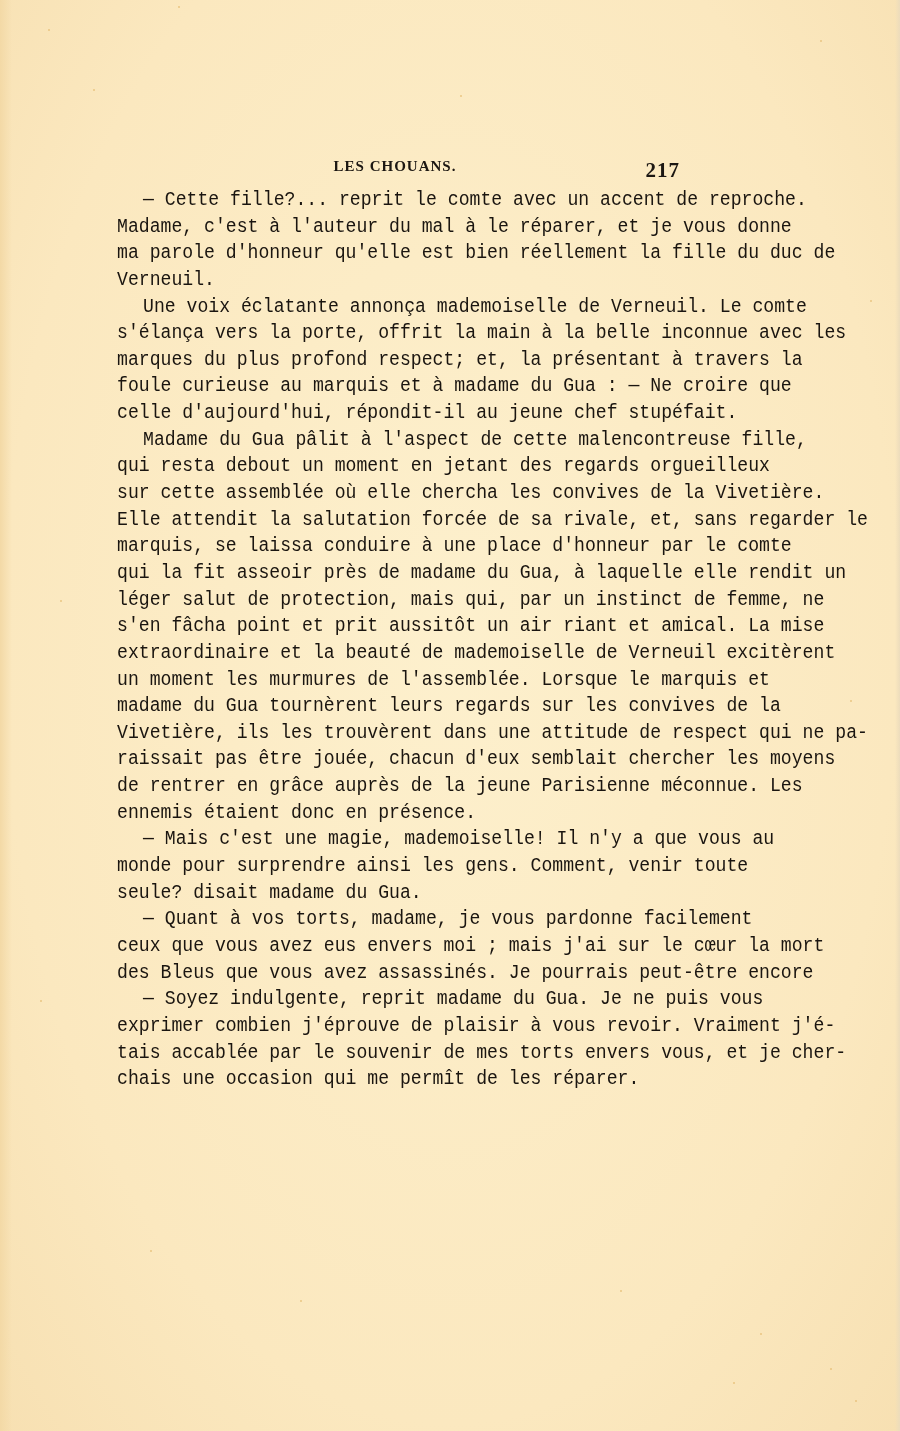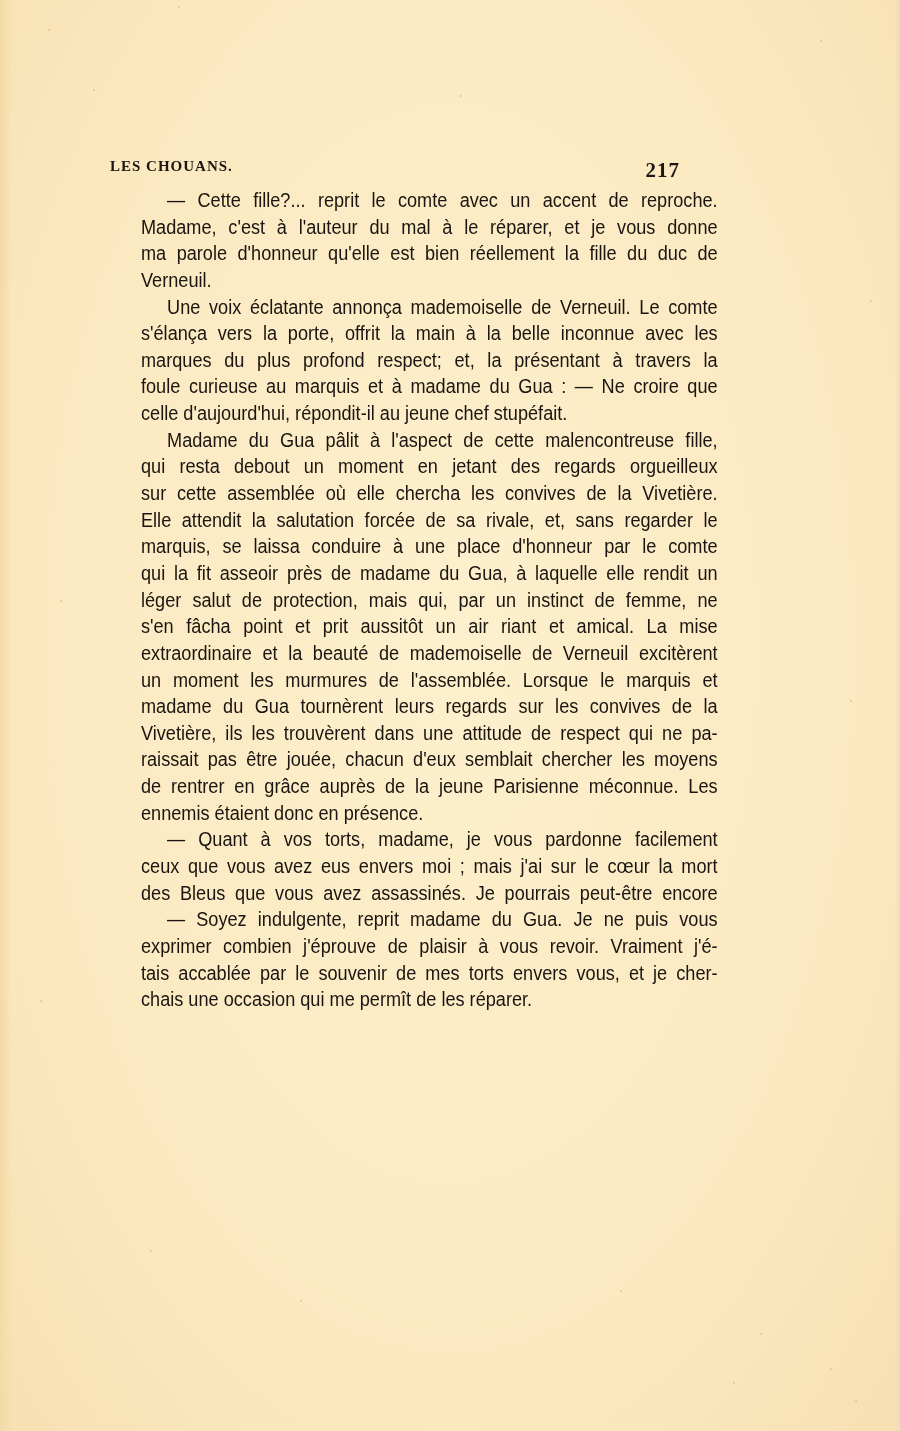--- a/index.html
+++ b/index.html
@@ -44,7 +44,7 @@
     .running-title {
       position: absolute;
       left: 0; right: 0;
-      text-align: left;
+      text-align: center;
       font-size: 15px;
       font-weight: bold;
       letter-spacing: 1px;

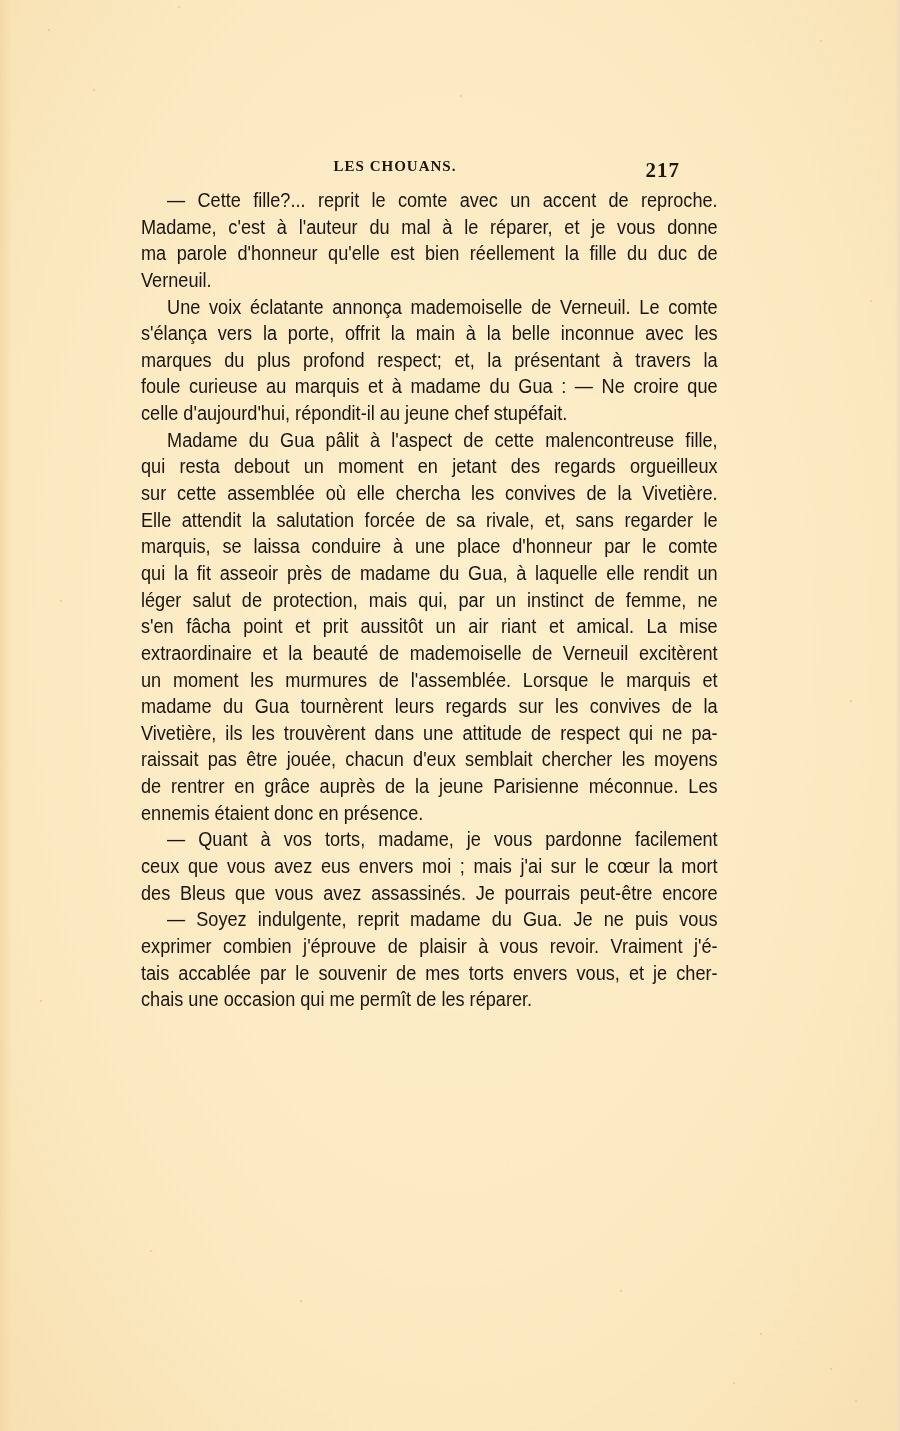--- a/index.html
+++ b/index.html
@@ -61,10 +61,9 @@
       top: 187px;
       left: 117px;
       width: 576px;
-      font-family: Liberation Sans, sans-serif;
+      font-family: Liberation Mono, monospace;
       font-size: 19.5px;
       color: #1a1510;
-      margin-left: 24px;
     }
     .line {
       height: 26.65px;

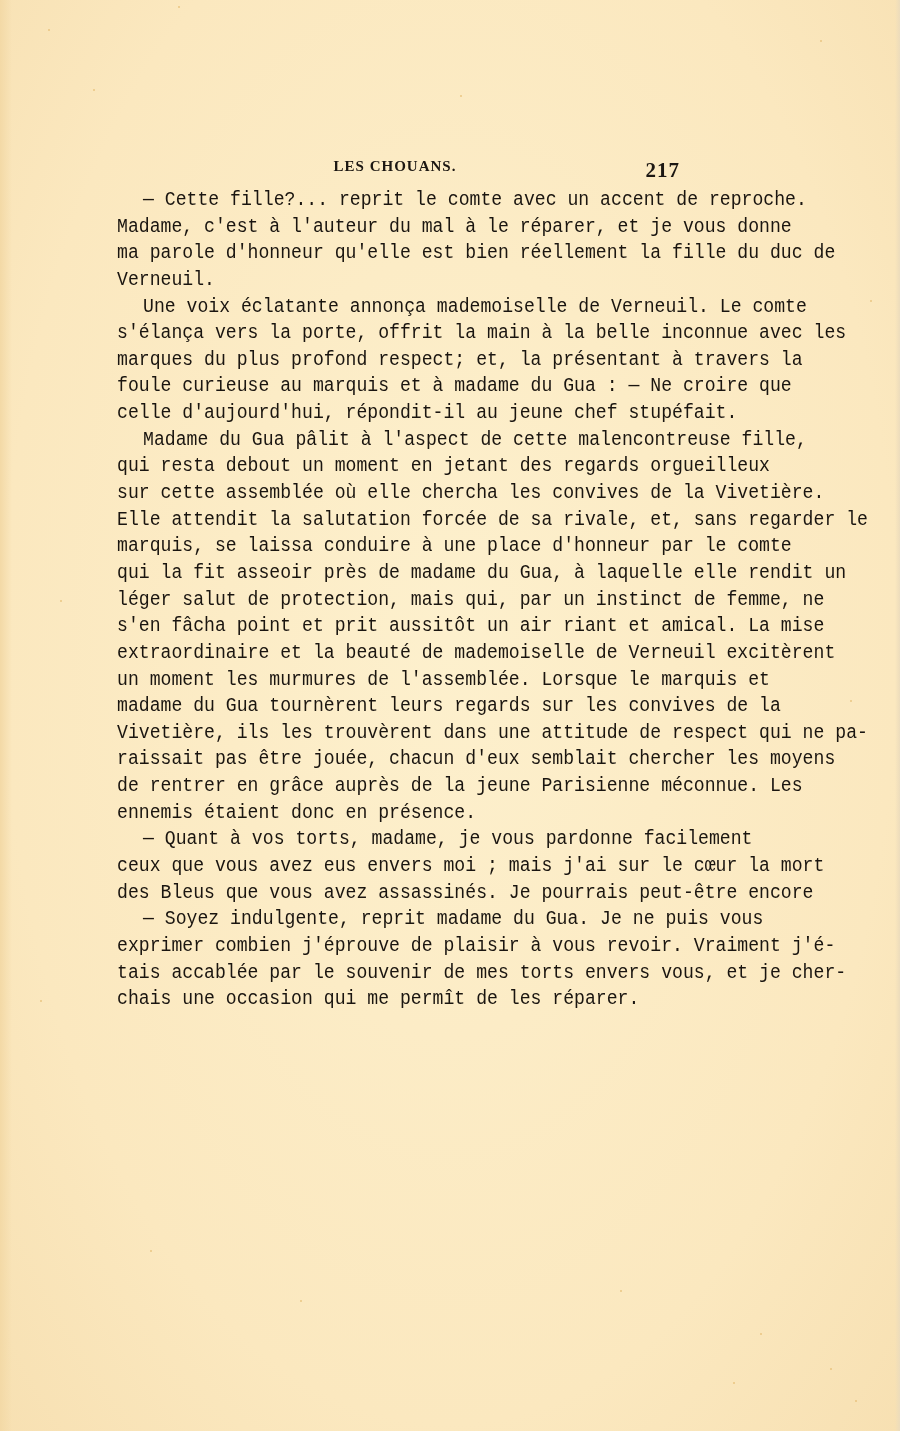--- a/index.html
+++ b/index.html
@@ -134,6 +134,11 @@
         <div class="line last">ennemis étaient donc en présence.</div>
       </div>
       <div>
+        <div class="line indent">— Mais c'est une magie, mademoiselle! Il n'y a que vous au</div>
+        <div class="line">monde pour surprendre ainsi les gens. Comment, venir toute</div>
+        <div class="line last">seule? disait madame du Gua.</div>
+      </div>
+      <div>
         <div class="line indent">— Quant à vos torts, madame, je vous pardonne facilement</div>
         <div class="line">ceux que vous avez eus envers moi ; mais j'ai sur le cœur la mort</div>
         <div class="line">des Bleus que vous avez assassinés. Je pourrais peut-être encore</div>

